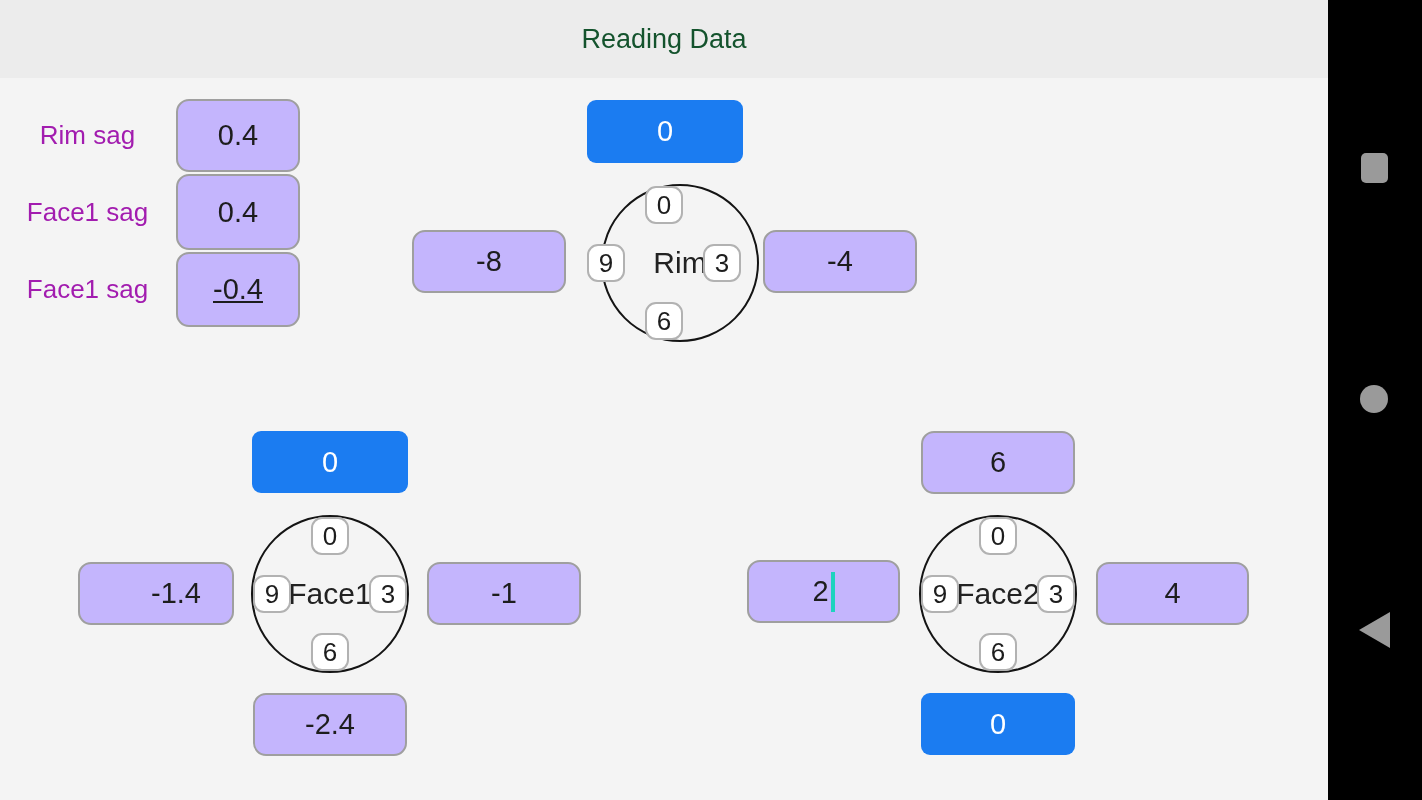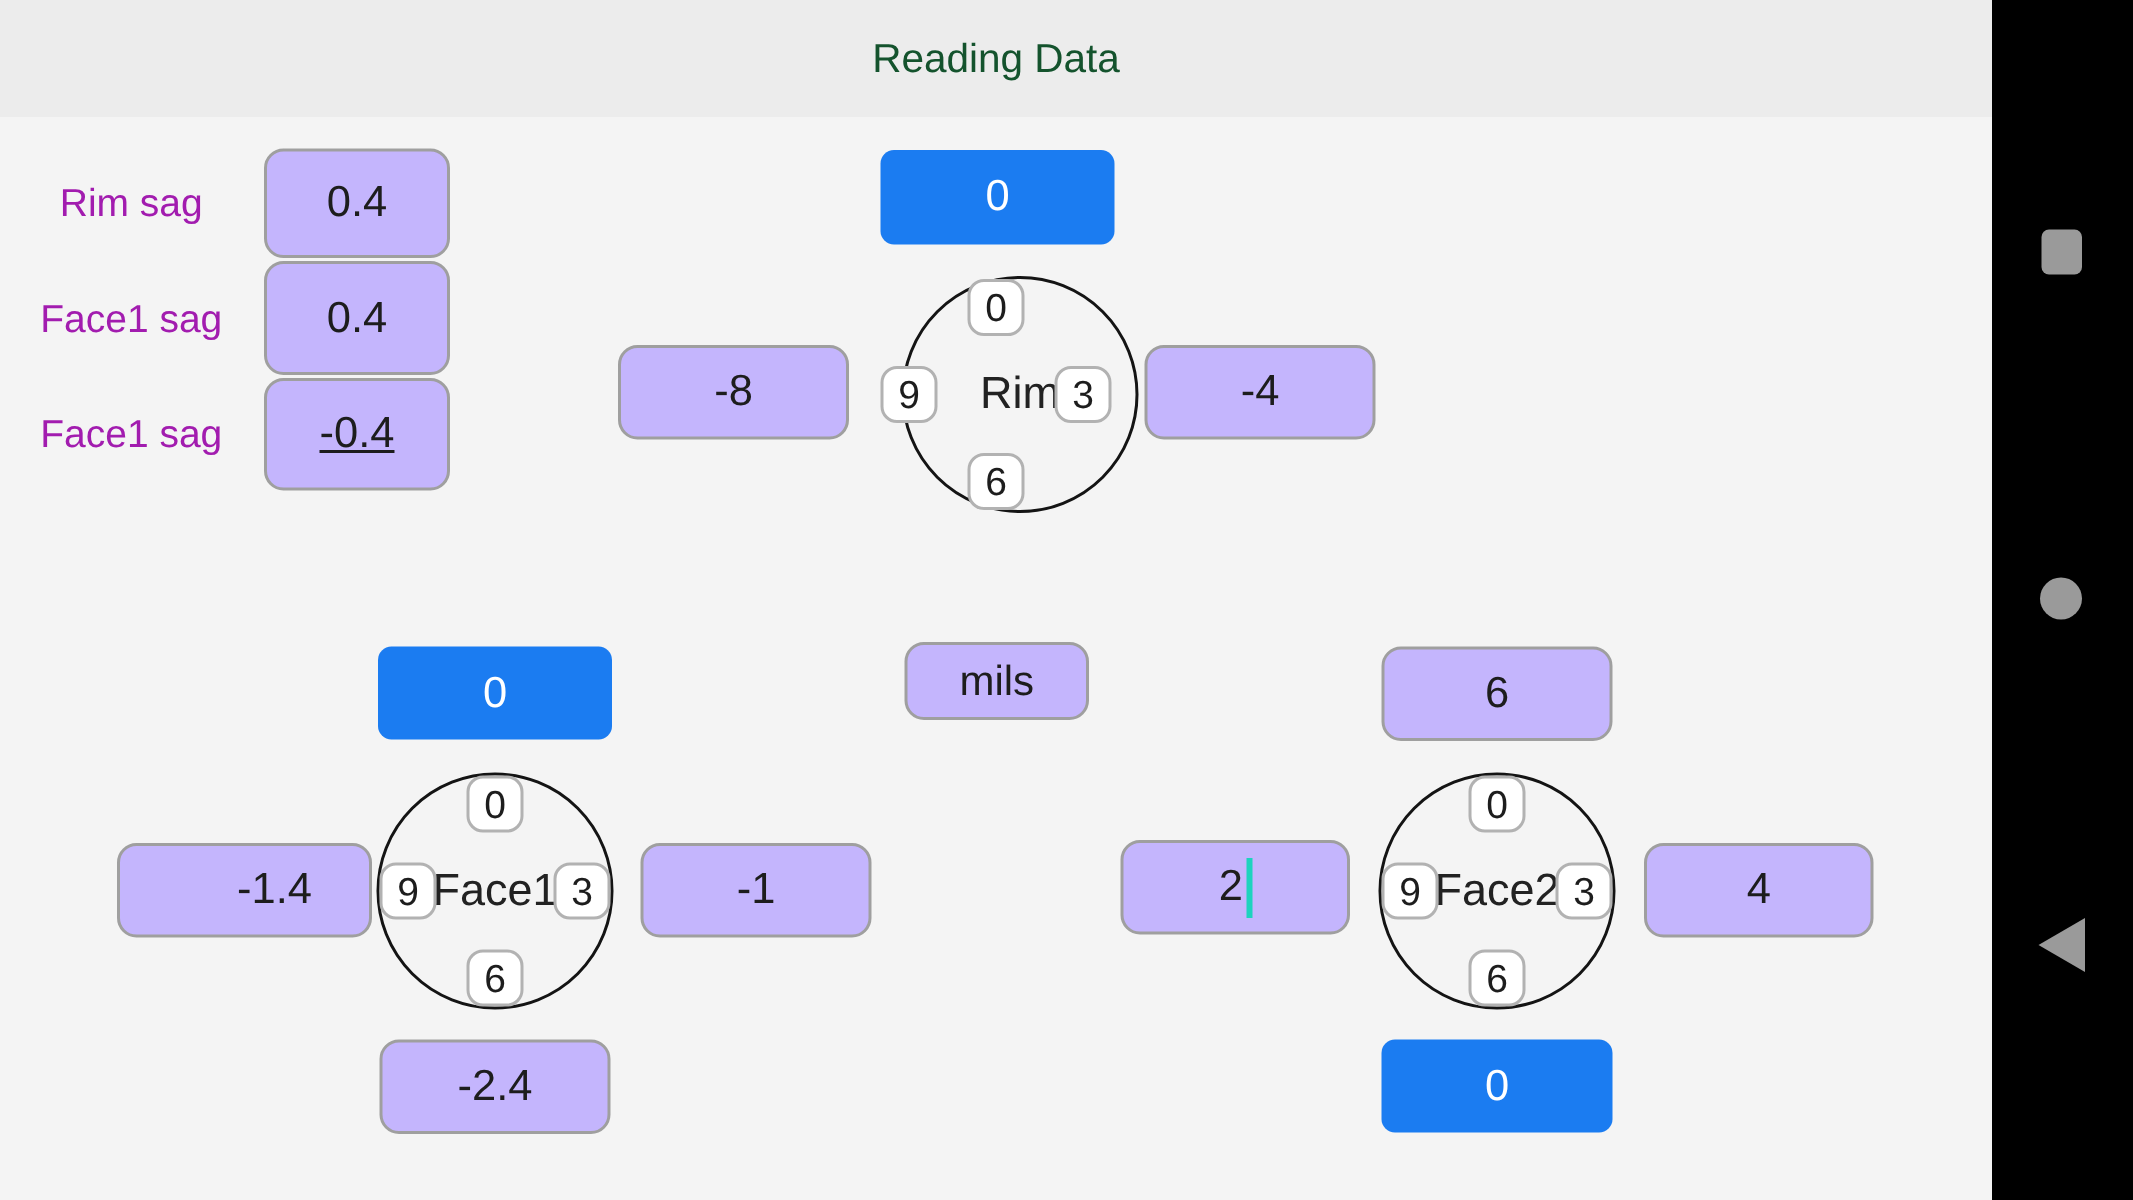--- a/index.html
+++ b/index.html
@@ -114,7 +114,6 @@
   <div class="chip" style="left:587px;top:244px;">9</div>
   <div class="field" style="left:412px;top:230px;width:154px;height:63px;">-8</div>
   <div class="field" style="left:763px;top:230px;width:154px;height:63px;">-4</div>
-  <div class="field" style="left:603px;top:428px;width:123px;height:52px;font-size:28px;">mils</div>
 
   <div class="btn-blue" style="left:252px;top:431px;width:156px;height:62px;">0</div>
   <div class="dial-circle" style="left:251px;top:515px;">

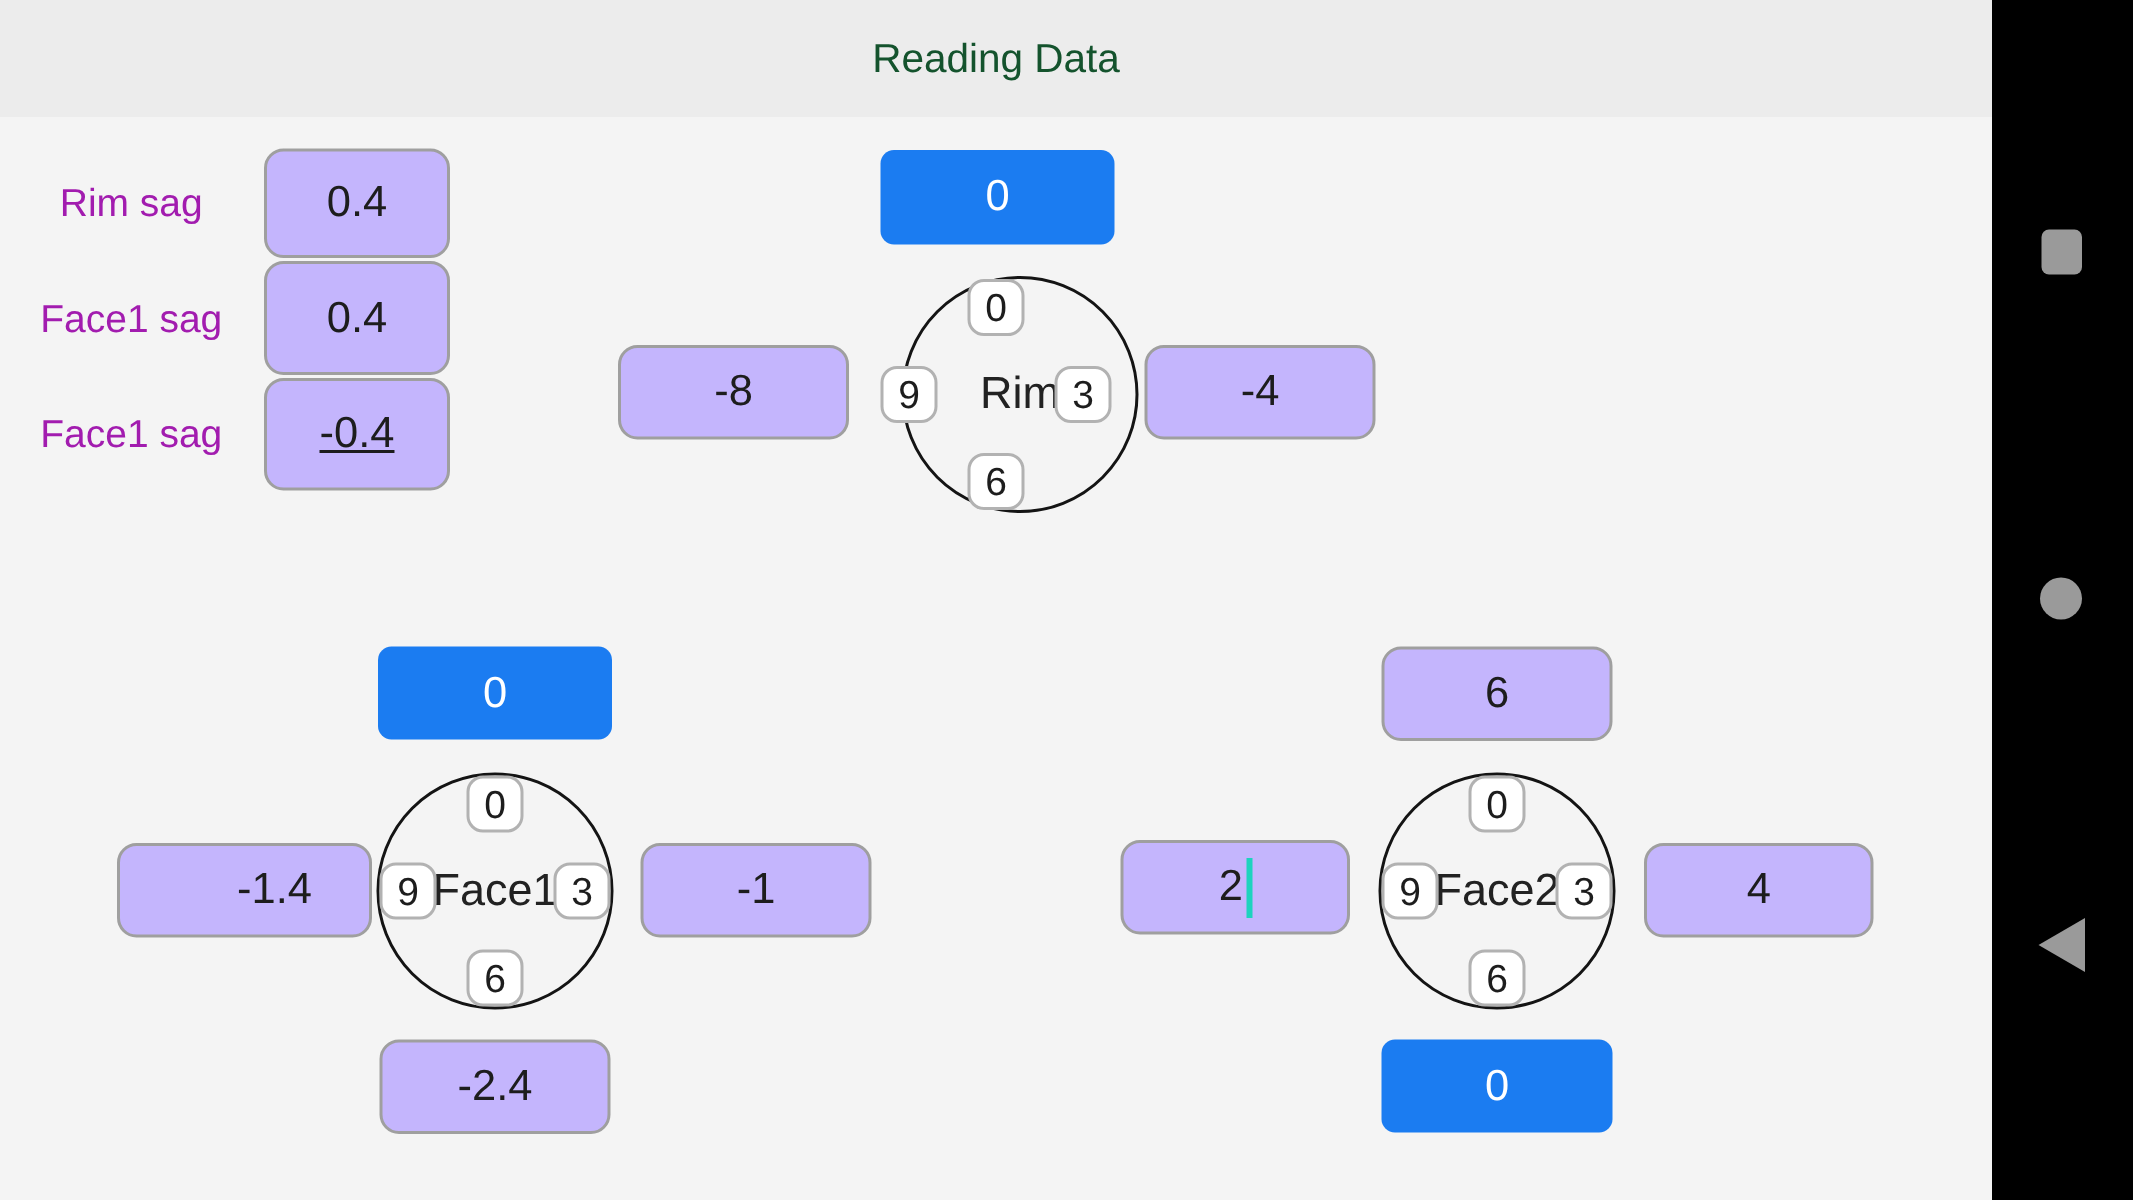--- a/index.html
+++ b/index.html
@@ -123,7 +123,7 @@
   <div class="chip" style="left:369px;top:575px;">3</div>
   <div class="chip" style="left:311px;top:633px;">6</div>
   <div class="chip" style="left:253px;top:575px;">9</div>
-  <div class="field" style="left:78px;top:562px;width:170px;height:63px;padding-left:40px;">-1.4</div>
+  <div class="field" style="left:78px;top:562px;width:156px;height:63px;padding-left:40px;">-1.4</div>
   <div class="field" style="left:427px;top:562px;width:154px;height:63px;">-1</div>
   <div class="field" style="left:253px;top:693px;width:154px;height:63px;">-2.4</div>
 

